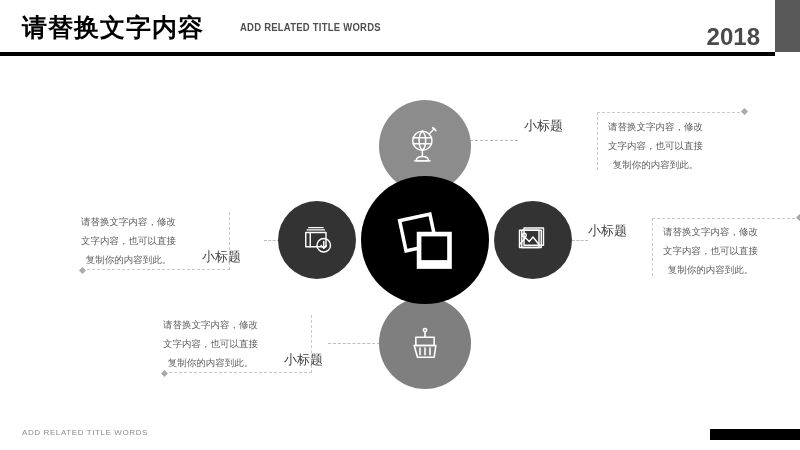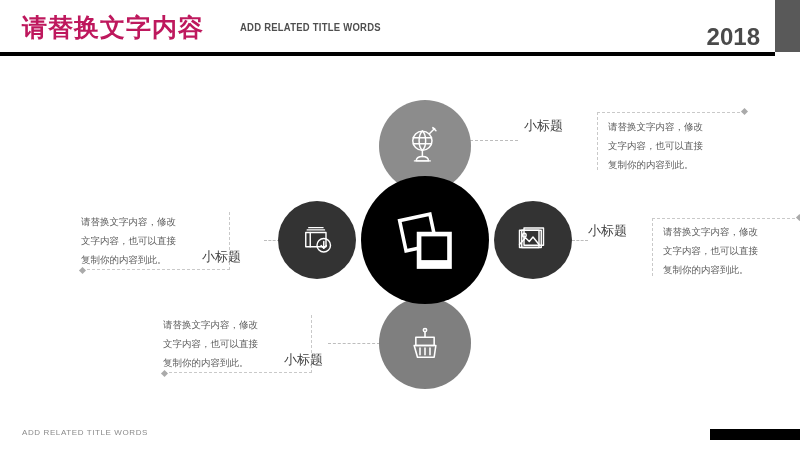--- a/index.html
+++ b/index.html
@@ -28,7 +28,7 @@
     font-size: 25px;
     font-weight: bold;
     letter-spacing: 1px;
-    color: #be185d;
+    color: #000000;
     white-space: nowrap;
   }
   .title-en {

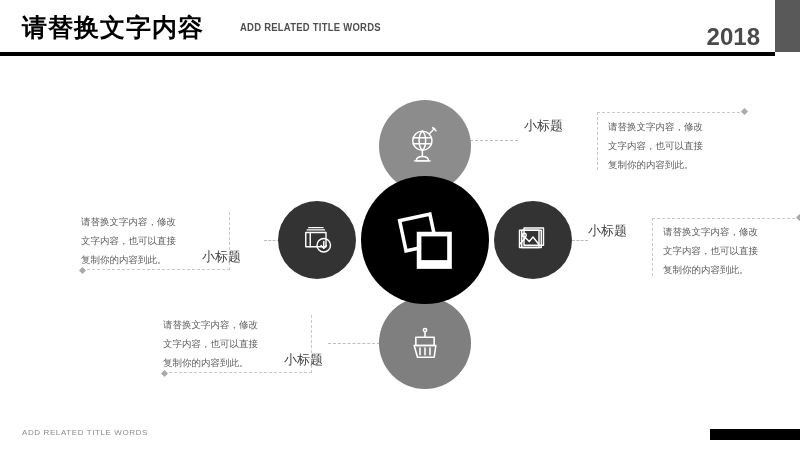--- a/index.html
+++ b/index.html
@@ -150,6 +150,7 @@
     color: #5e5e5e;
     white-space: pre-line;
     z-index: 6;
+    text-align: center;
   }
 
   

